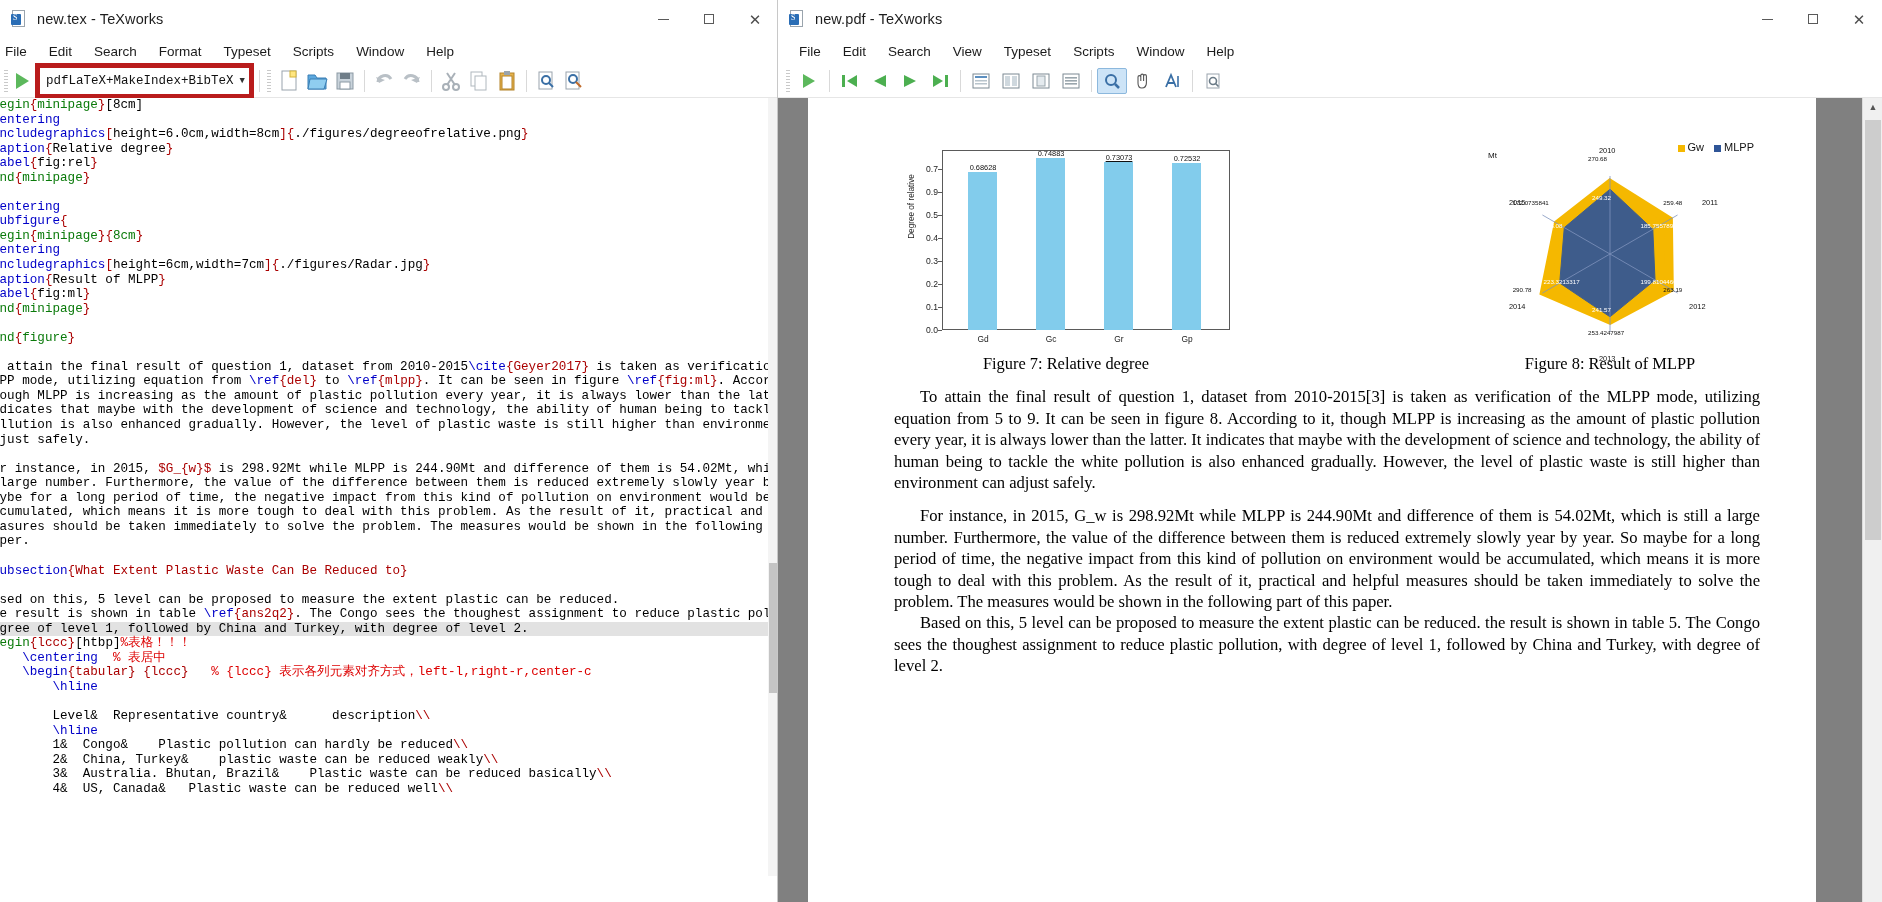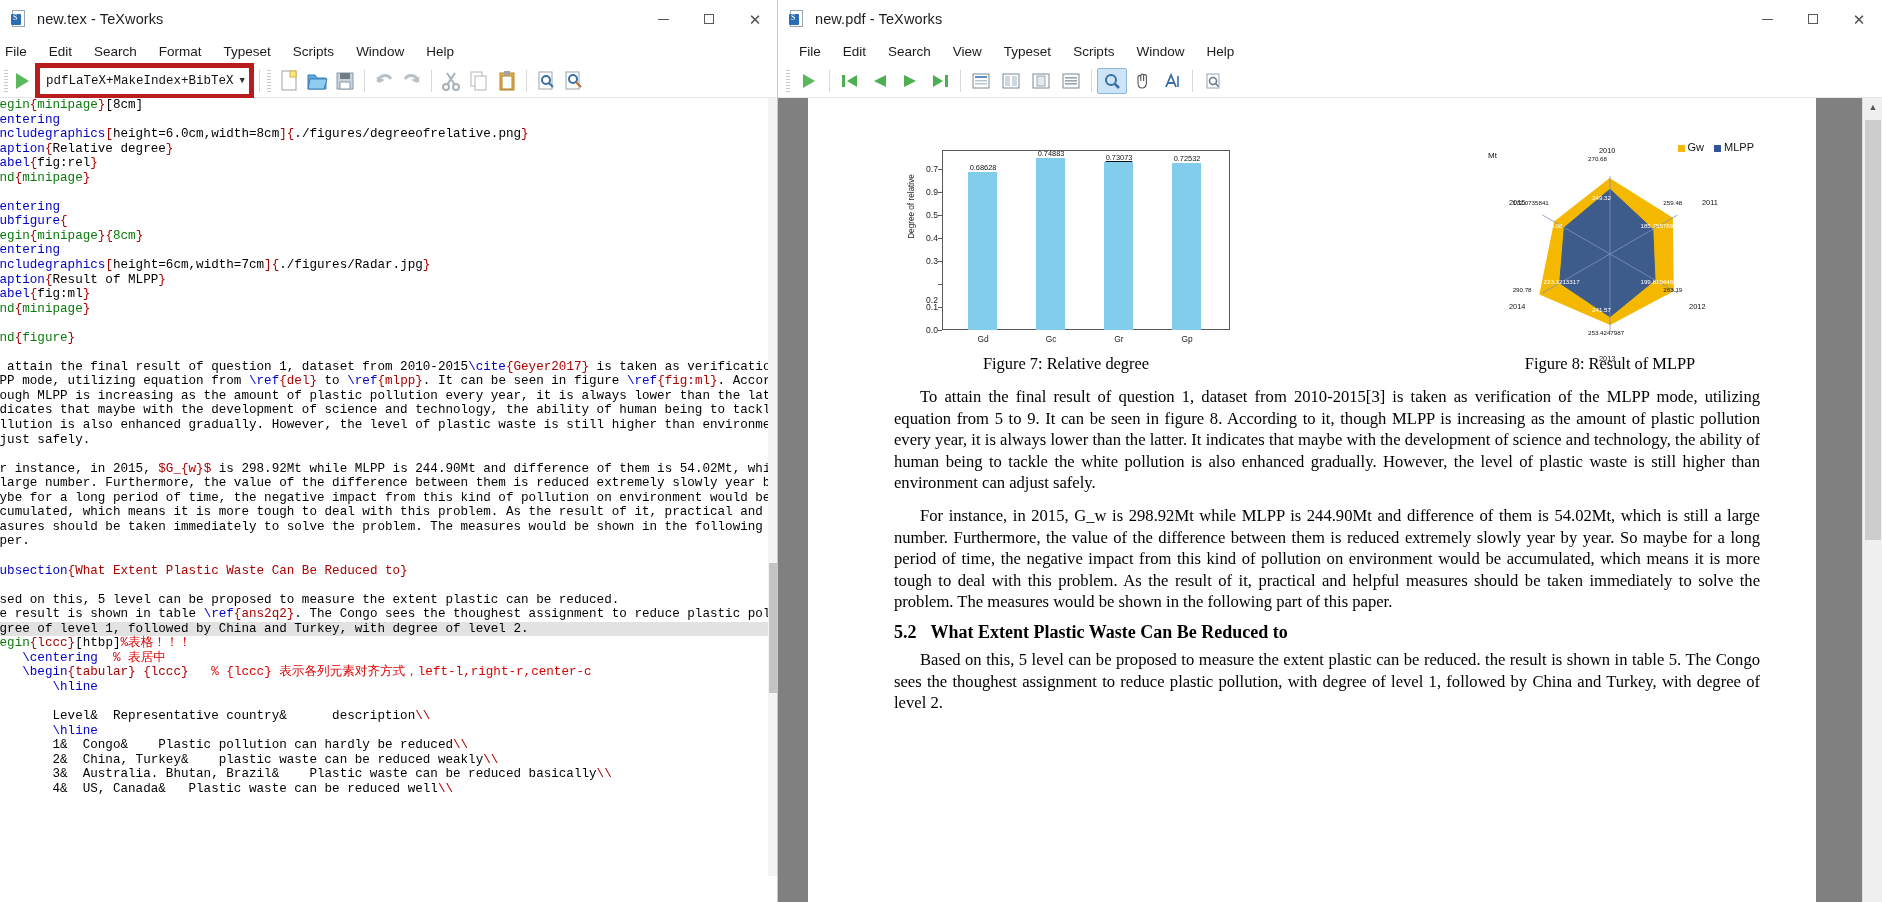--- a/index.html
+++ b/index.html
@@ -428,7 +428,7 @@
                   <div class="bc-tickmark" style="top: 188px;"></div>
                   <div class="bc-ytick" style="top: 159.923px; left: 0px;">0.1</div>
                   <div class="bc-tickmark" style="top: 164.923px;"></div>
-                  <div class="bc-ytick" style="top: 136.846px; left: 0px; margin-top: 16px;">0.2</div>
+                  <div class="bc-ytick" style="top: 136.846px; left: 0px;">0.2</div>
                   <div class="bc-tickmark" style="top: 141.846px;"></div>
                   <div class="bc-ytick" style="top: 113.769px; left: 0px;">0.3</div>
                   <div class="bc-tickmark" style="top: 118.769px;"></div>

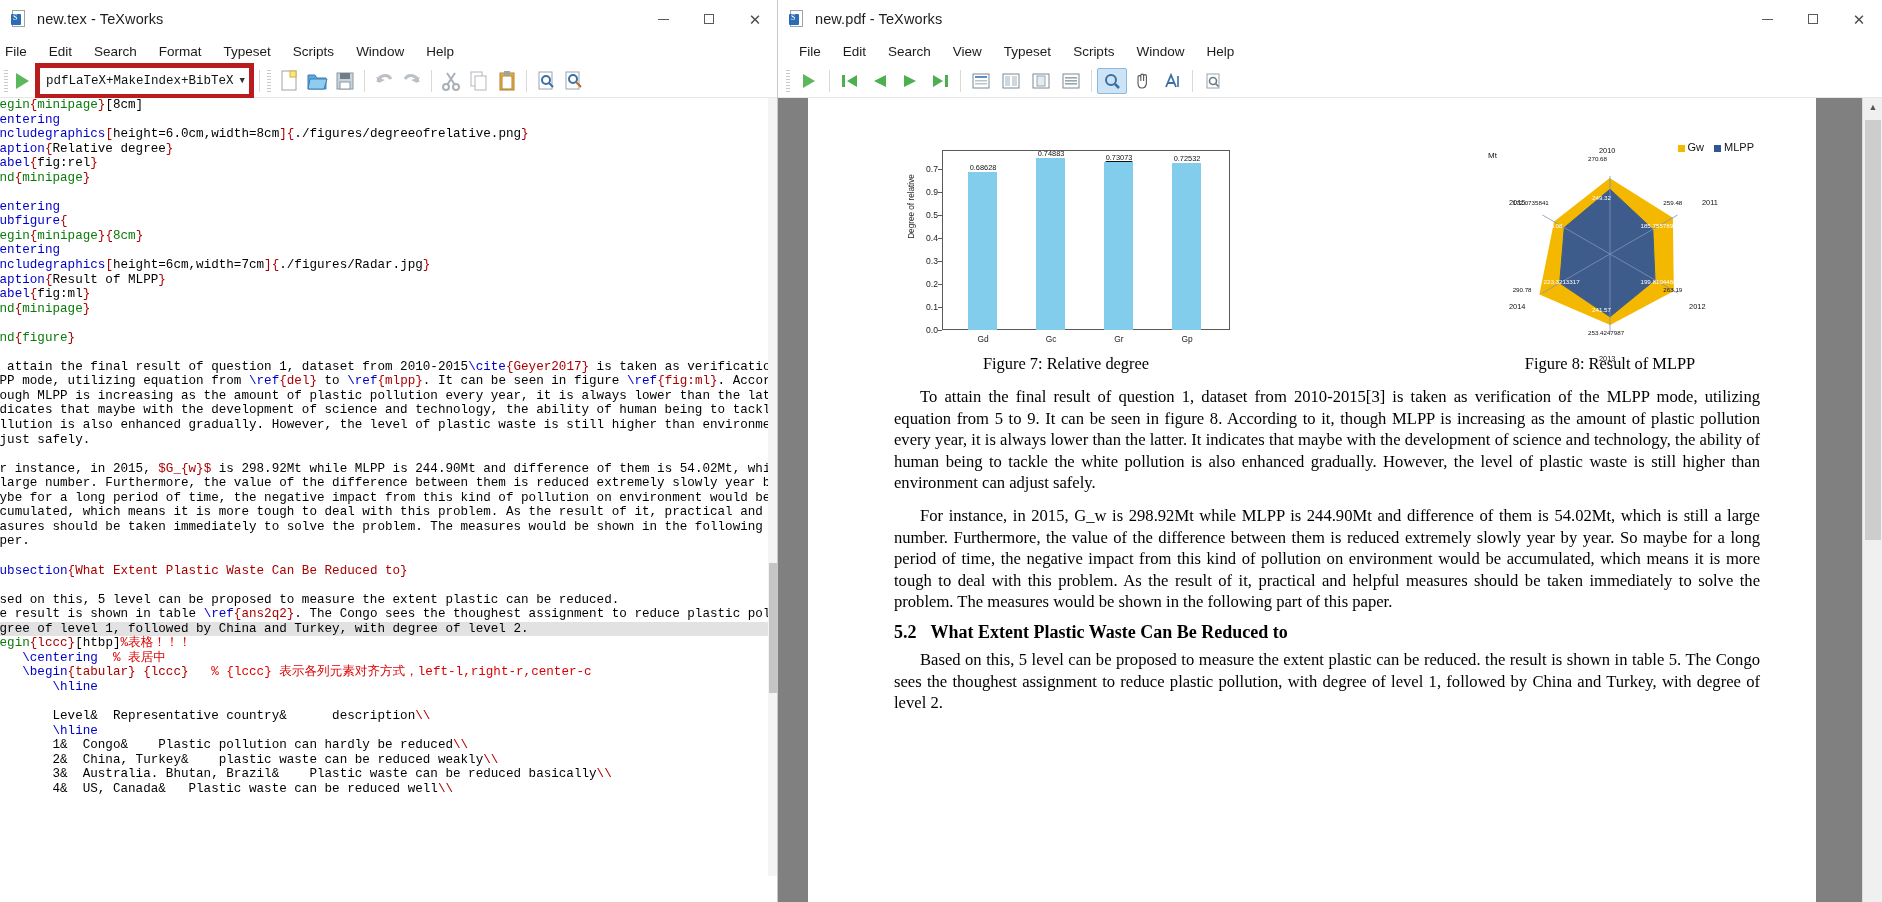--- a/index.html
+++ b/index.html
@@ -509,9 +509,6 @@
         <div class="gap"></div>
         <p class="ind" id="pdf-par2">For instance, in 2015, G_w is 298.92Mt while MLPP is 244.90Mt and difference of them is 54.02Mt, which is still a large number. Furthermore, the value of the difference between them is reduced extremely slowly year by year. So maybe for a long period of time, the negative impact from this kind of pollution on environment would be accumulated, which means it is more tough to deal with this problem. As the result of it, practical and helpful measures should be taken immediately to solve the problem. The measures would be shown in the following part of this paper.</p>
 
-        <div class="subhead">
-          <span class="num">5.2</span><span>What Extent Plastic Waste Can Be Reduced to</span>
-        </div>
 
         <p class="ind" id="pdf-par3">Based on this, 5 level can be proposed to measure the extent plastic can be reduced.  the result is shown in table 5. The Congo sees the thoughest assignment to reduce plastic pollution, with degree of level 1, followed by China and Turkey, with degree of level 2.</p>
       </div>

